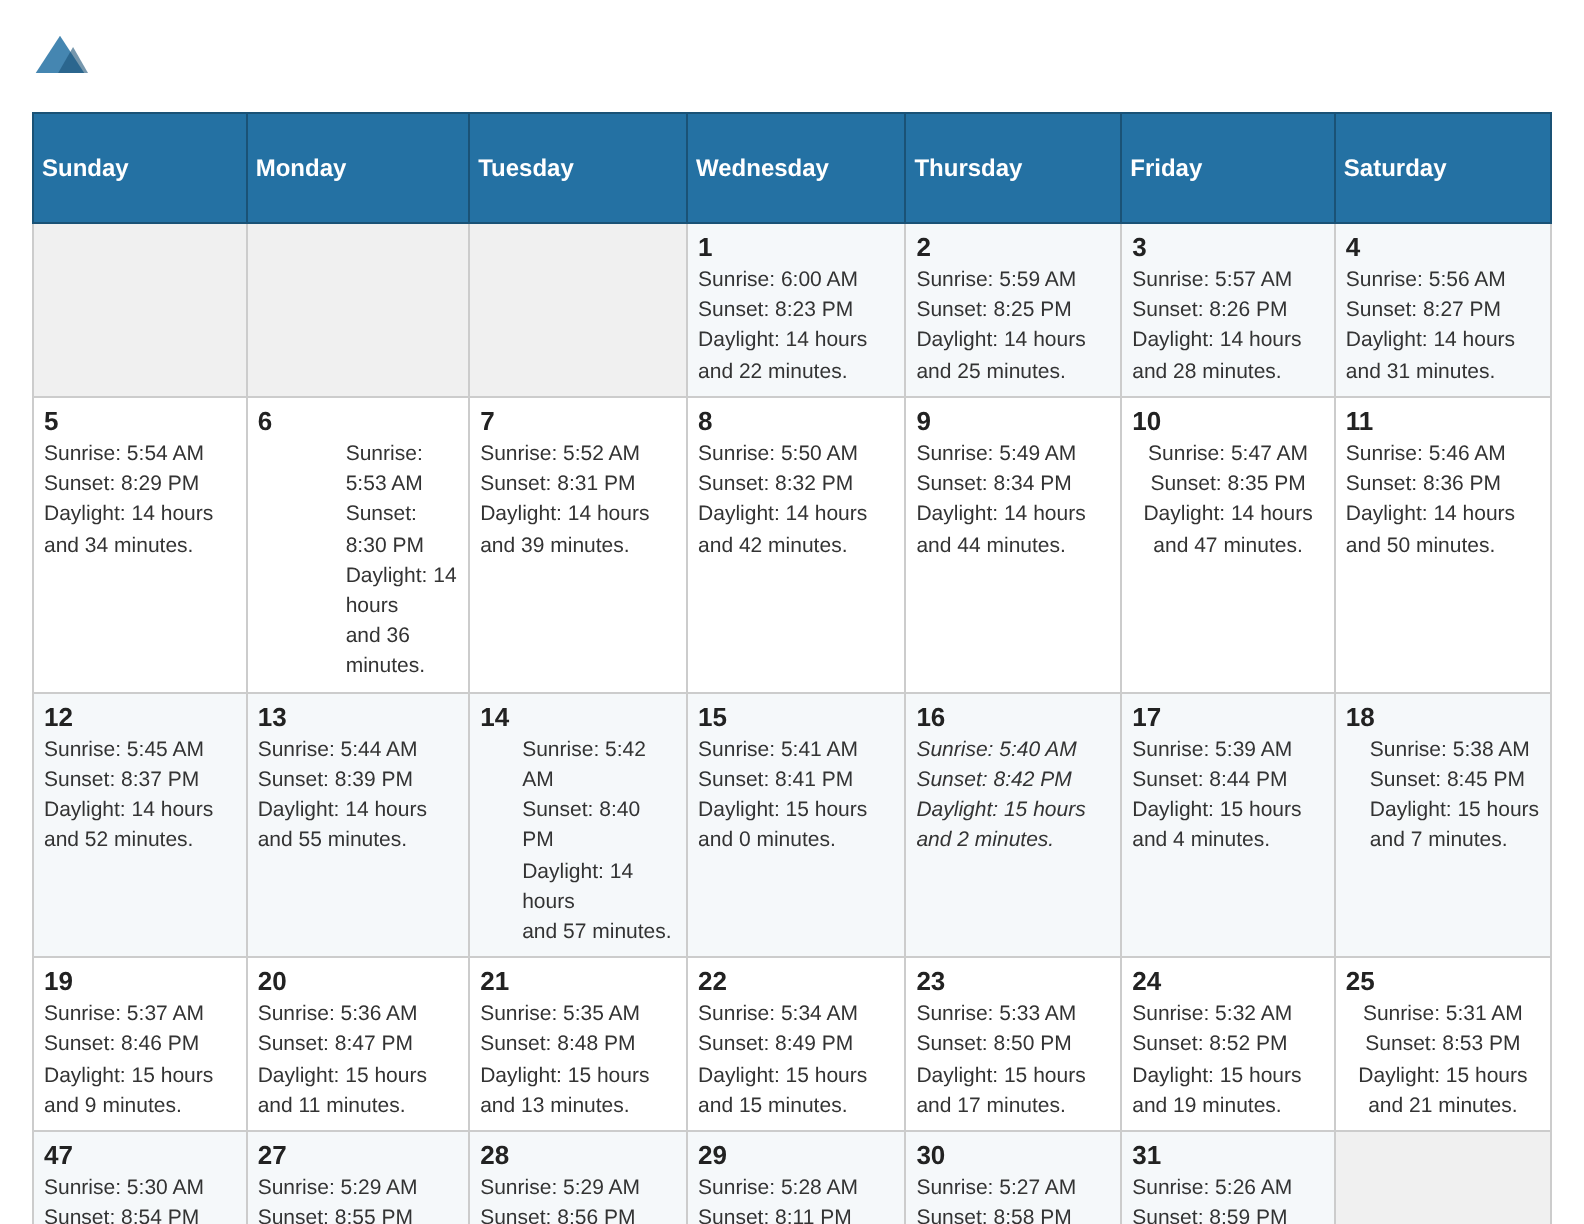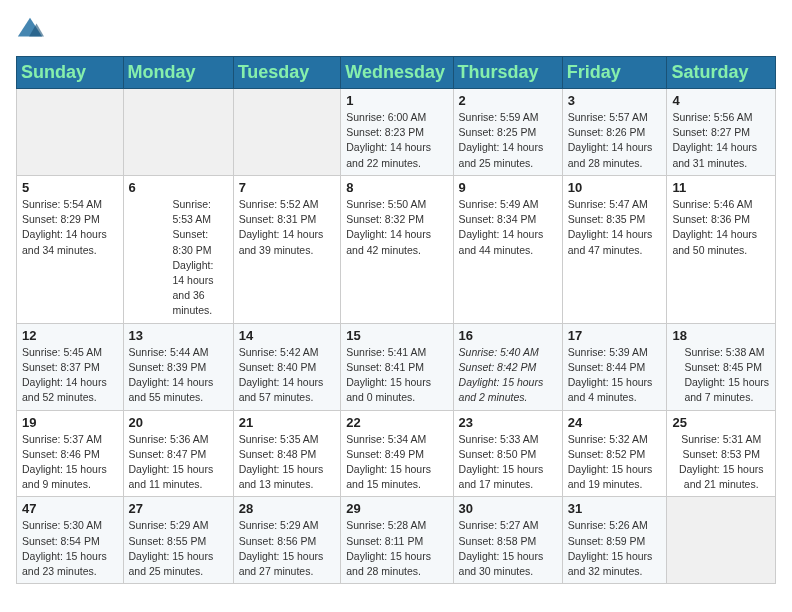--- a/index.html
+++ b/index.html
@@ -45,10 +45,10 @@
       background: #2471a3;
     }
     thead th {
-      color: #86efac;
-      font-size: 18px;
+      color: #ffffff;
+      font-size: 12px;
       font-weight: bold;
-      padding: 5px 4px;
+      padding: 20px 4px;
       text-align: left;
       border: 1px solid #1a5276;
     }

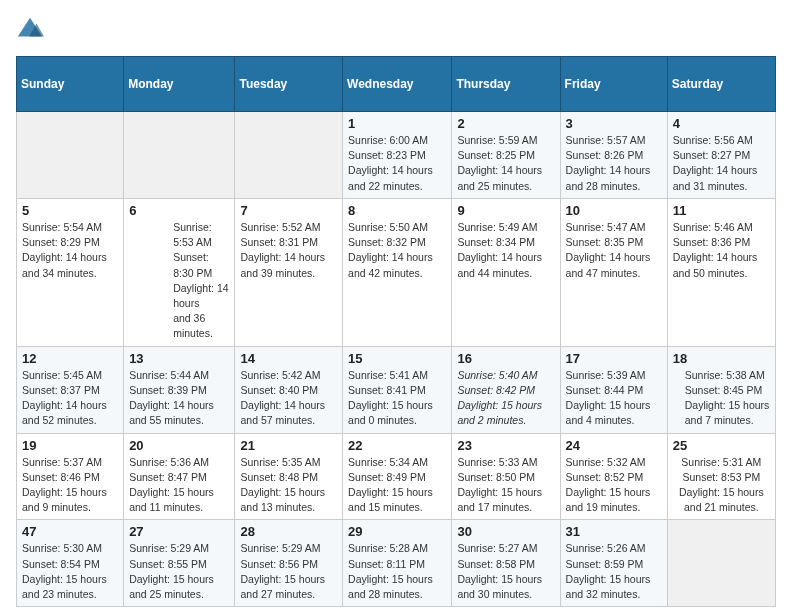--- a/index.html
+++ b/index.html
@@ -189,7 +189,7 @@
         </td>
         <td>
           <span class="day-num">10</span>
-          <div class="cell-content" style="white-space: pre-line;">Sunrise: 5:47 AM
+          <div class="cell-content" style="white-space: pre-line; text-align: center;">Sunrise: 5:47 AM
 Sunset: 8:35 PM
 Daylight: 14 hours
 and 47 minutes.</div>

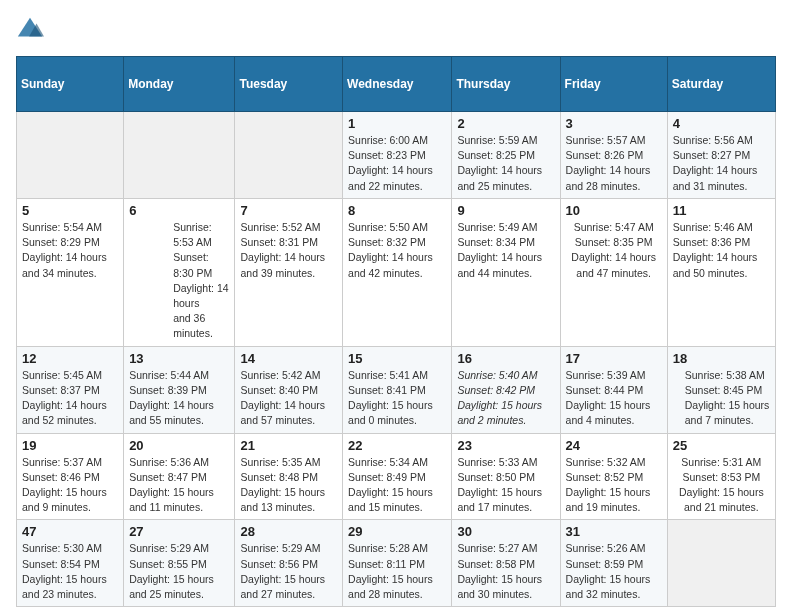--- a/index.html
+++ b/index.html
@@ -219,7 +219,7 @@
         </td>
         <td>
           <span class="day-num">14</span>
-          <div class="cell-content" style="white-space: pre-line;">Sunrise: 5:42 AM
+          <div class="cell-content" style="white-space: pre-line; margin-left: 21px;">Sunrise: 5:42 AM
 Sunset: 8:40 PM
 Daylight: 14 hours
 and 57 minutes.</div>

